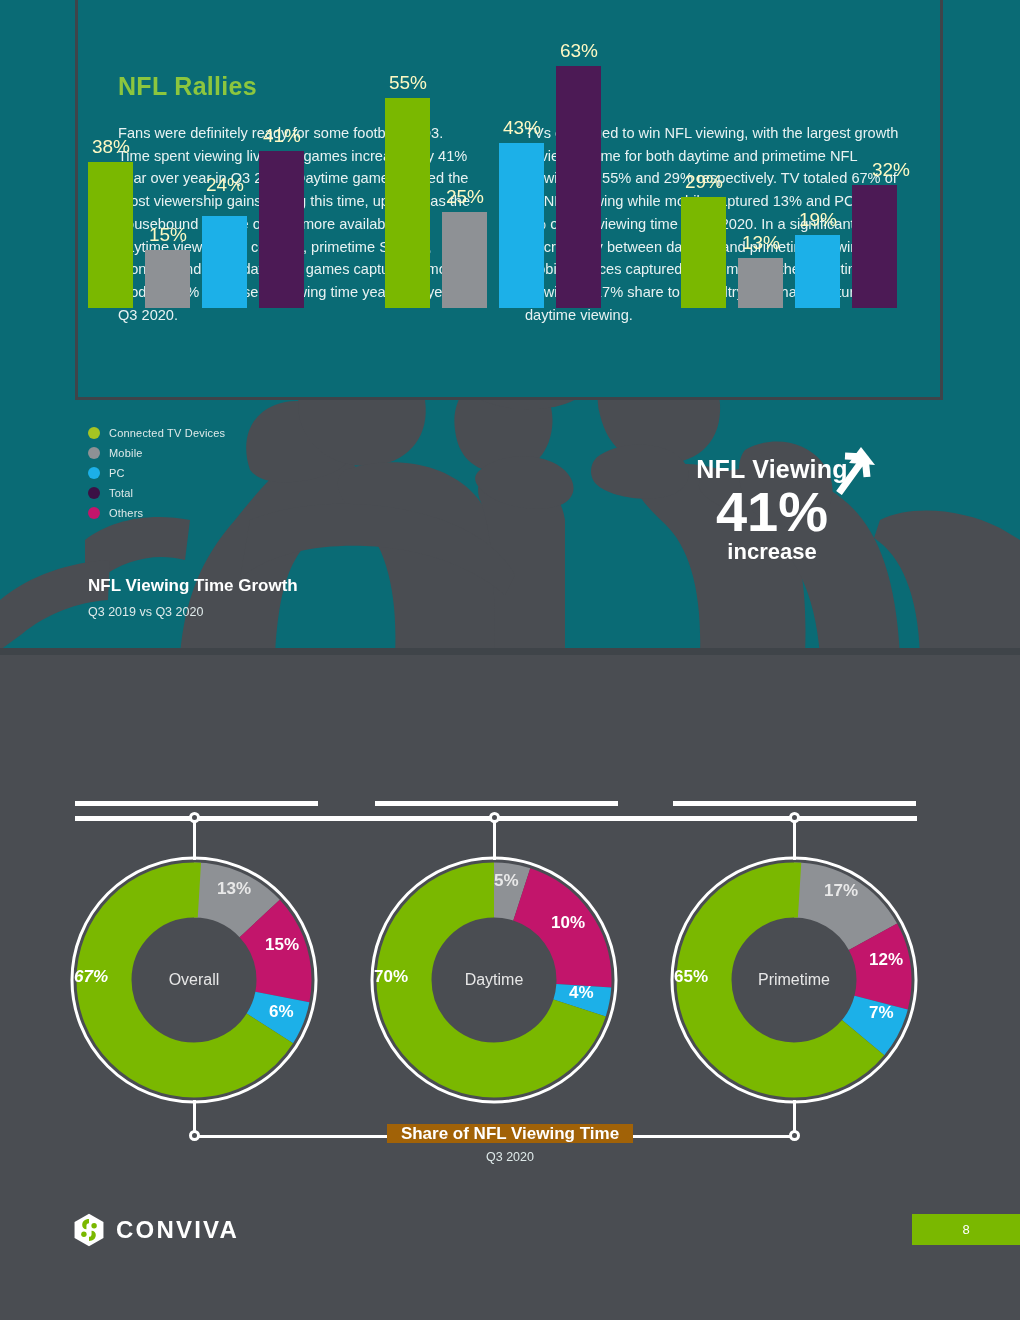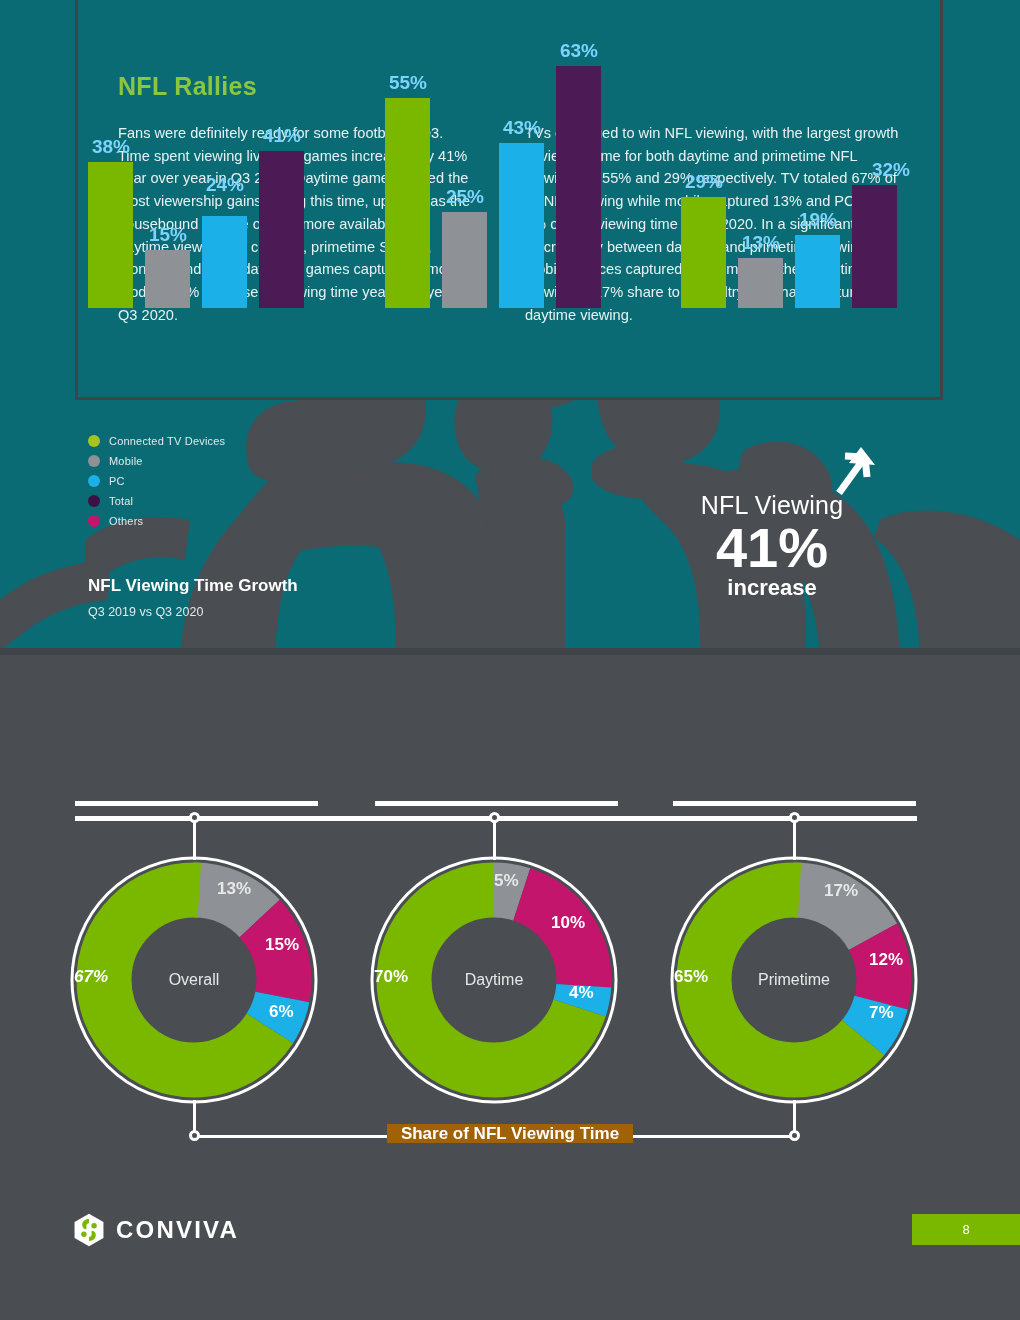--- a/index.html
+++ b/index.html
@@ -55,7 +55,7 @@
   .bar{position:absolute;bottom:0;width:45px;}
   .bar .fill{position:absolute;bottom:0;left:0;width:45px;}
   .bar .lbl{position:absolute;width:70px;left:-12px;text-align:center;
-    font-size:19px;font-weight:bold;color:#7dd3fc;}
+    font-size:19px;font-weight:normal;color:#fef9c3;}
 
   .axisline{position:absolute;height:5px;background:#ffffff;}
   .connector-bar{position:absolute;left:75px;top:816px;width:842px;height:5px;background:#ffffff;}

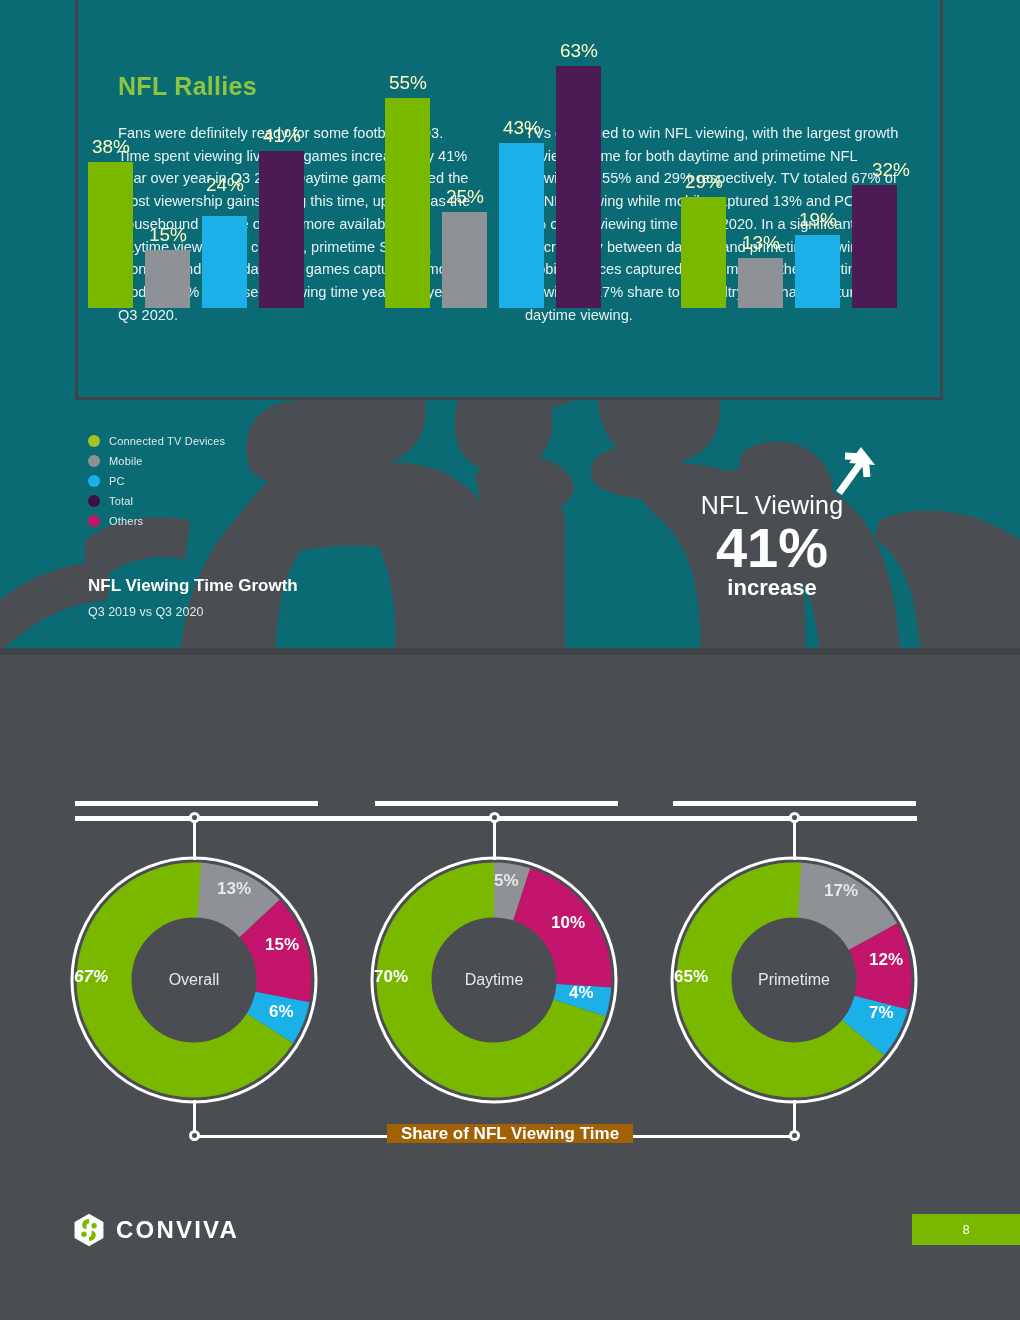--- a/index.html
+++ b/index.html
@@ -35,7 +35,7 @@
 
   
   .legend{position:absolute;left:88px;top:427px;}
-  .legend-row{display:flex;align-items:flex-end;height:20px;margin-bottom:0px;}
+  .legend-row{display:flex;align-items:flex-start;height:20px;margin-bottom:0px;}
   .legend-dot{width:12px;height:12px;border-radius:50%;margin-right:9px;flex:0 0 auto;}
   .legend-label{font-size:11px;color:#dfeaea;letter-spacing:.2px;}
 

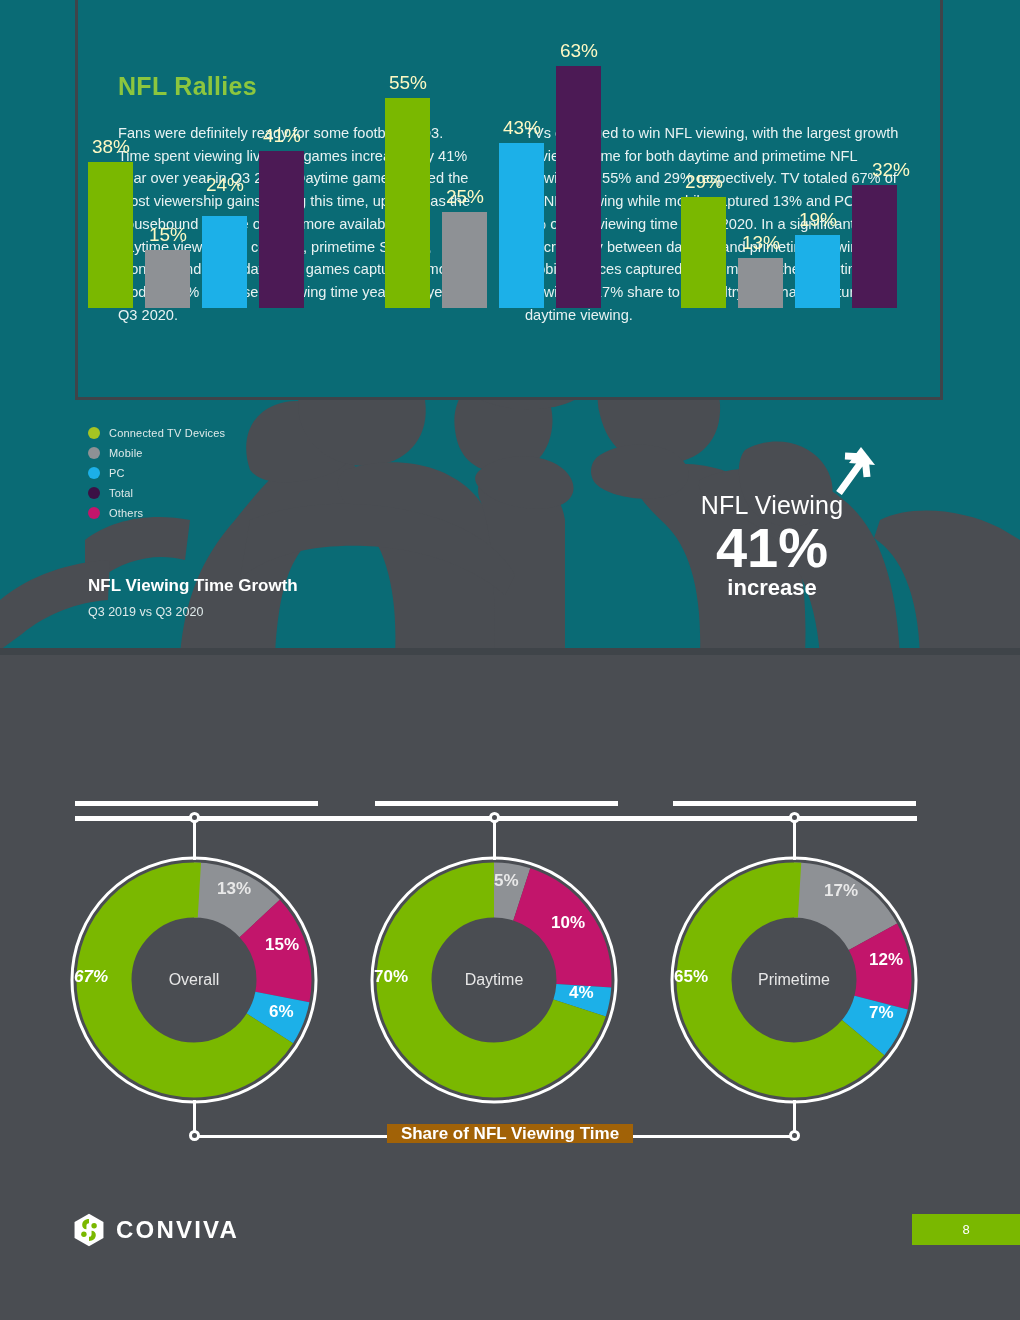--- a/index.html
+++ b/index.html
@@ -41,7 +41,7 @@
 
   
   .stat{position:absolute;left:672px;top:455px;width:200px;height:120px;color:#ffffff;text-align:center;}
-  .stat-top{font-size:25px;font-weight:normal;letter-spacing:.2px;margin-top:36px;}
+  .stat-top{font-size:25px;font-weight:bold;letter-spacing:.2px;}
   .stat-num{font-size:56px;font-weight:bold;line-height:52px;margin-top:2px;}
   .stat-sub{font-size:22px;font-weight:bold;margin-top:1px;}
   .stat-arrow{position:absolute;right:-5px;top:-12px;}

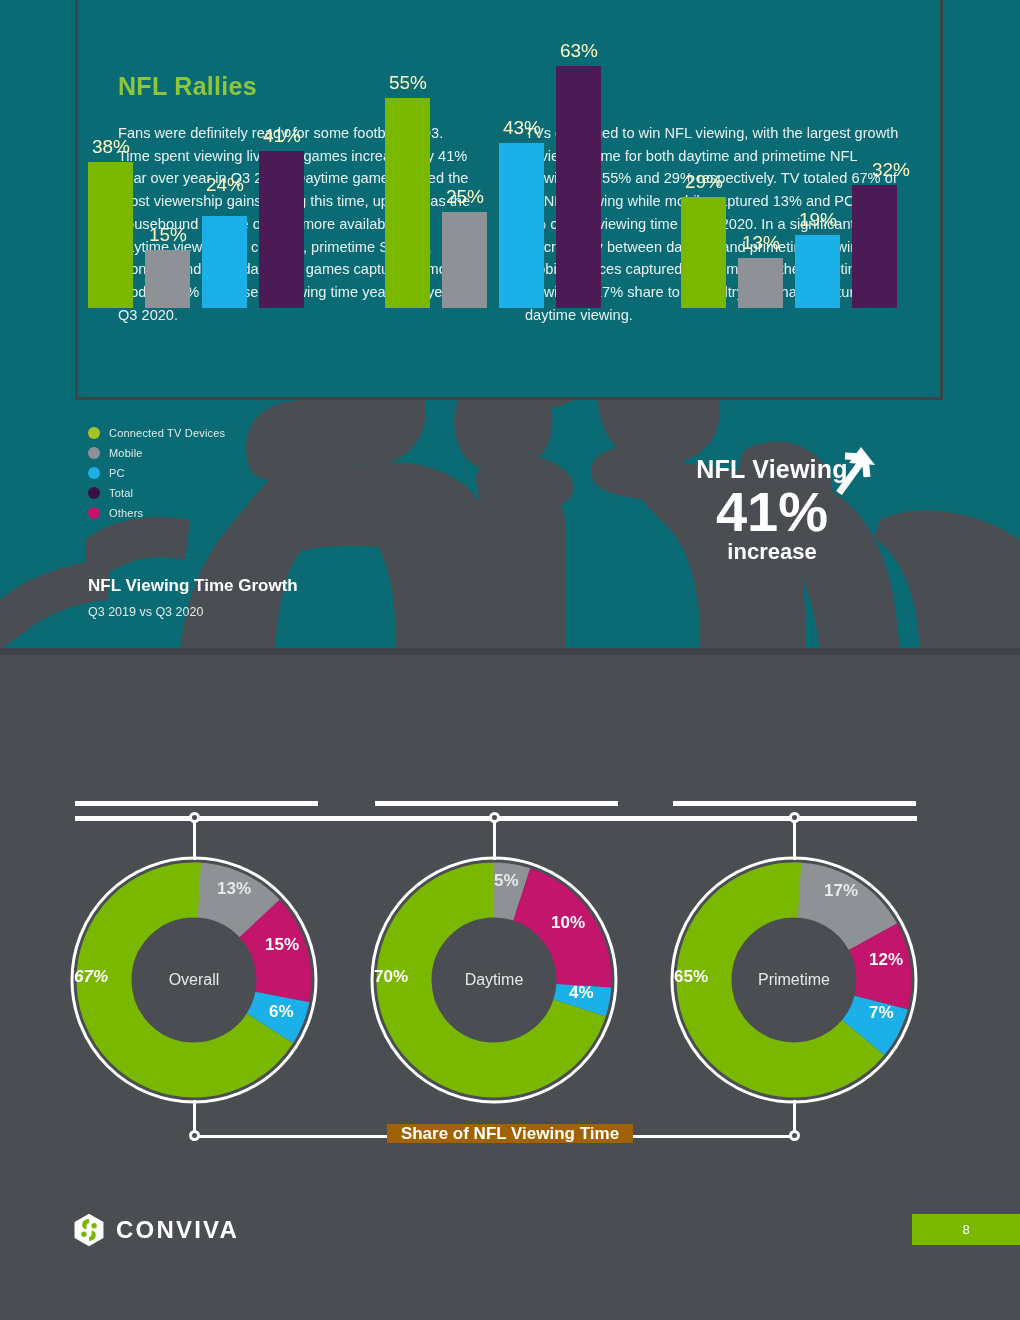--- a/index.html
+++ b/index.html
@@ -303,6 +303,7 @@
   <div class="bottom-title">
     <span>Share of NFL Viewing Time</span>
   </div>
+  <div class="bottom-sub">Q3 2020</div>
 
   <div class="footer-logo">
     <svg class="logo-mark" viewBox="0 0 40 40">

